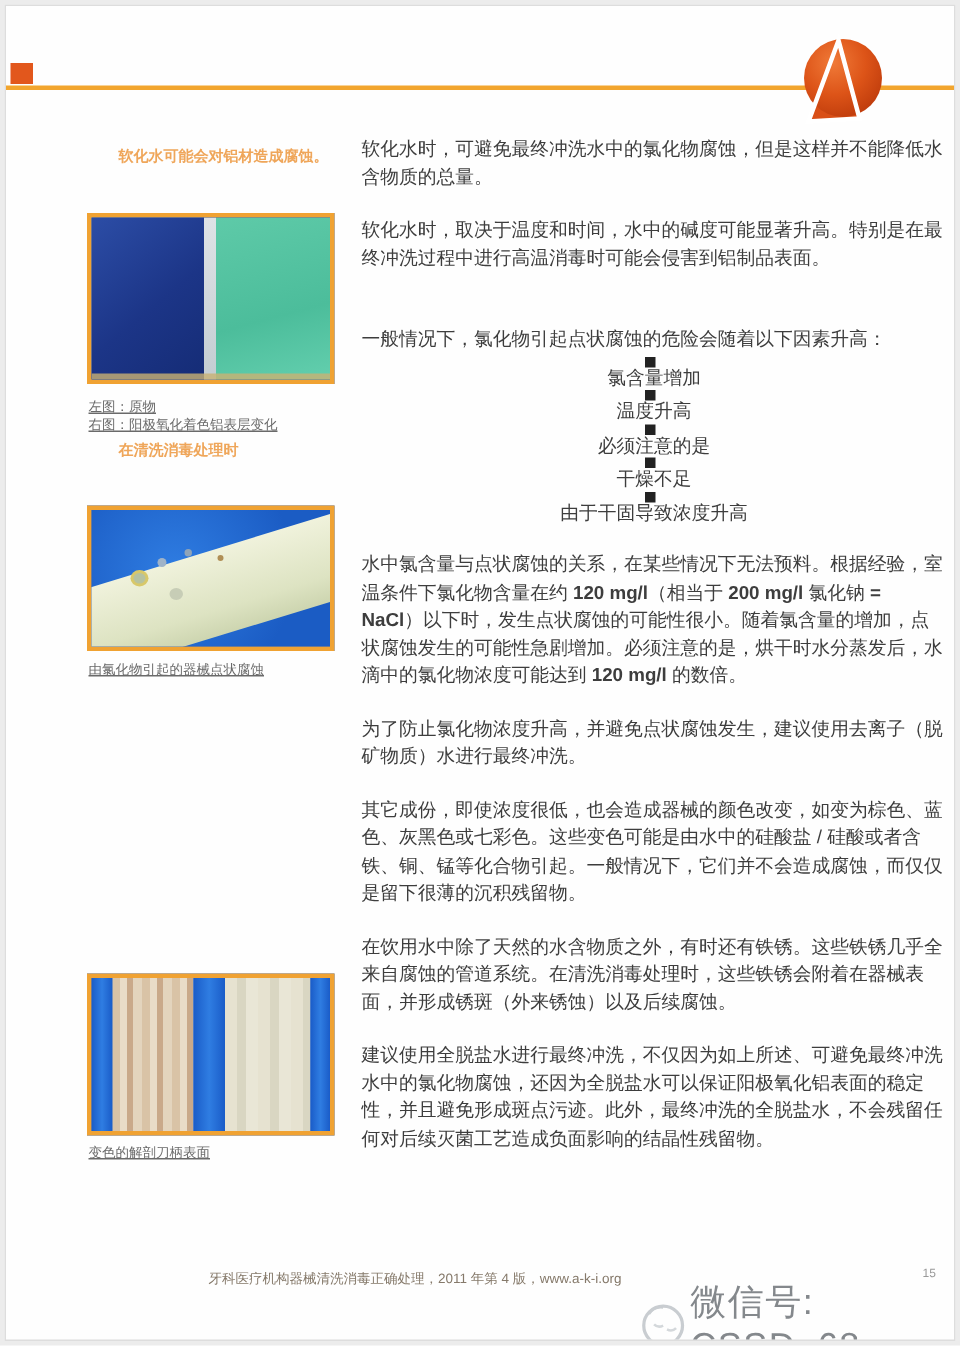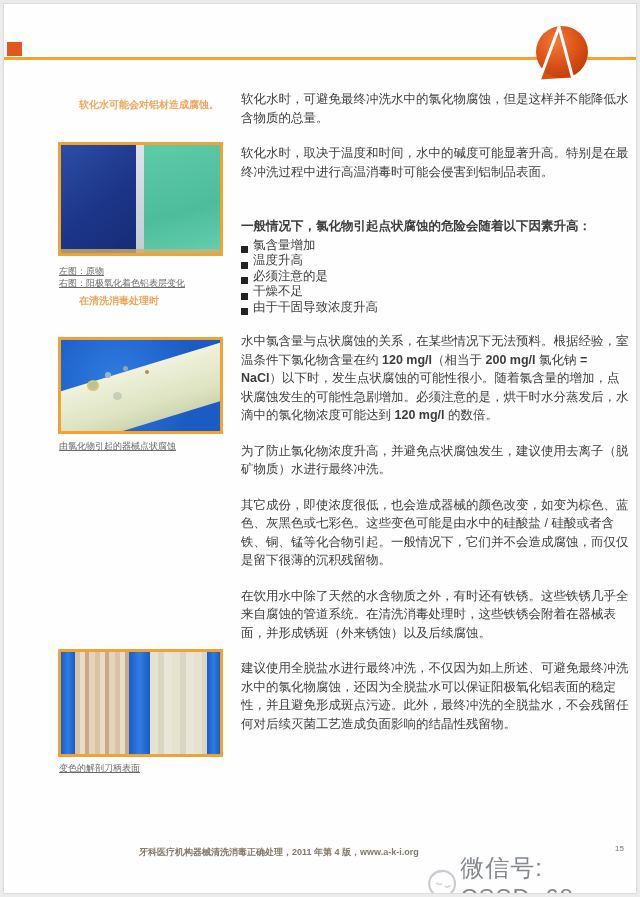--- a/index.html
+++ b/index.html
@@ -44,7 +44,7 @@
   .main{position:absolute;left:237px;top:86px;width:390px;color:var(--text);
         font-size:12.5px;line-height:18.5px;}
   .main p{margin-bottom:17px;}
-  .main .gap-big{margin-top:36px;font-weight:bold;}
+  .main .gap-big{margin-top:36px;}
   .blist{list-style:none;margin:0 0 17px 0;}
   .blist li{line-height:15.5px;display:flex;align-items:flex-end;}
   .sq{display:inline-block;width:7px;height:7px;background:#222;margin-right:5px;flex:0 0 auto;}

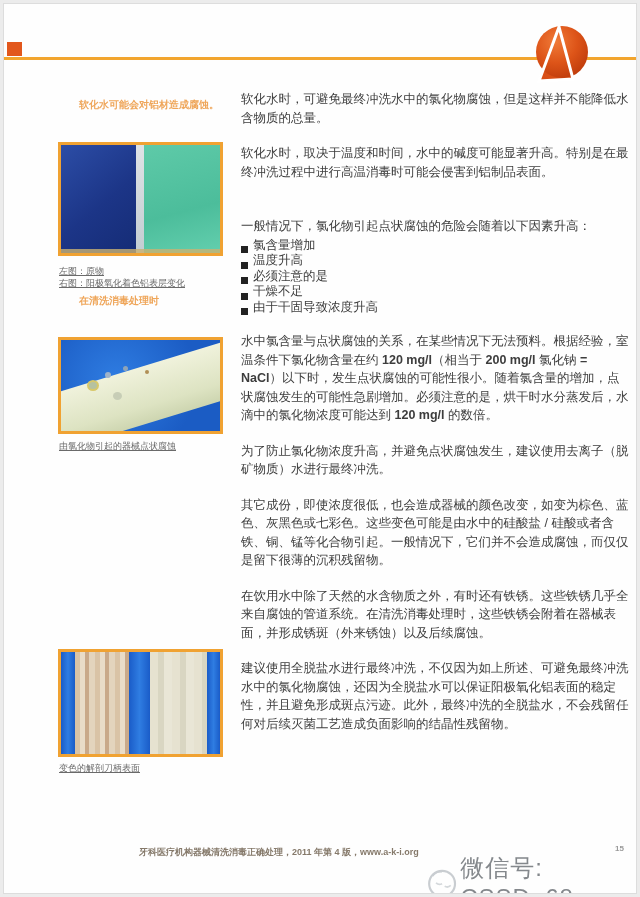--- a/index.html
+++ b/index.html
@@ -46,7 +46,7 @@
   .main p{margin-bottom:17px;}
   .main .gap-big{margin-top:36px;}
   .blist{list-style:none;margin:0 0 17px 0;}
-  .blist li{line-height:15.5px;display:flex;align-items:flex-end;}
+  .blist li{line-height:15.5px;display:flex;align-items:center;flex-direction:column;}
   .sq{display:inline-block;width:7px;height:7px;background:#222;margin-right:5px;flex:0 0 auto;}
   strong{font-weight:bold;}
   

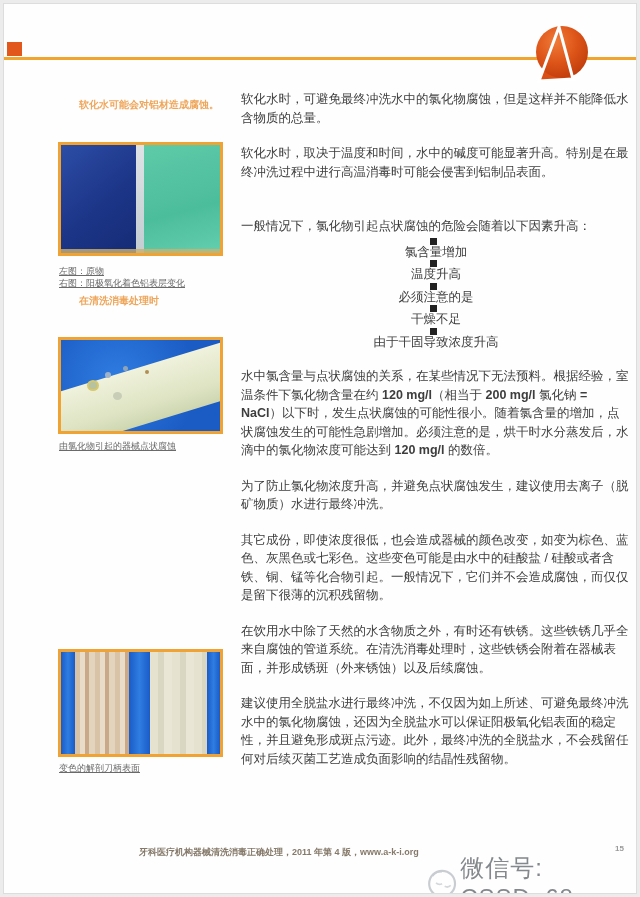--- a/index.html
+++ b/index.html
@@ -50,7 +50,7 @@
   .sq{display:inline-block;width:7px;height:7px;background:#222;margin-right:5px;flex:0 0 auto;}
   strong{font-weight:bold;}
   
-  .footer{position:absolute;left:135px;top:842px;width:480px;font-size:9px;color:var(--footer);font-weight:bold;}
+  .footer{position:absolute;left:135px;top:842px;width:480px;font-size:9px;color:var(--footer);}
   .pagenum{position:absolute;left:476px;top:-2px;color:#9a9a9a;font-size:8px;}
   
   .watermark{position:absolute;left:420px;top:848px;display:flex;align-items:center;}

